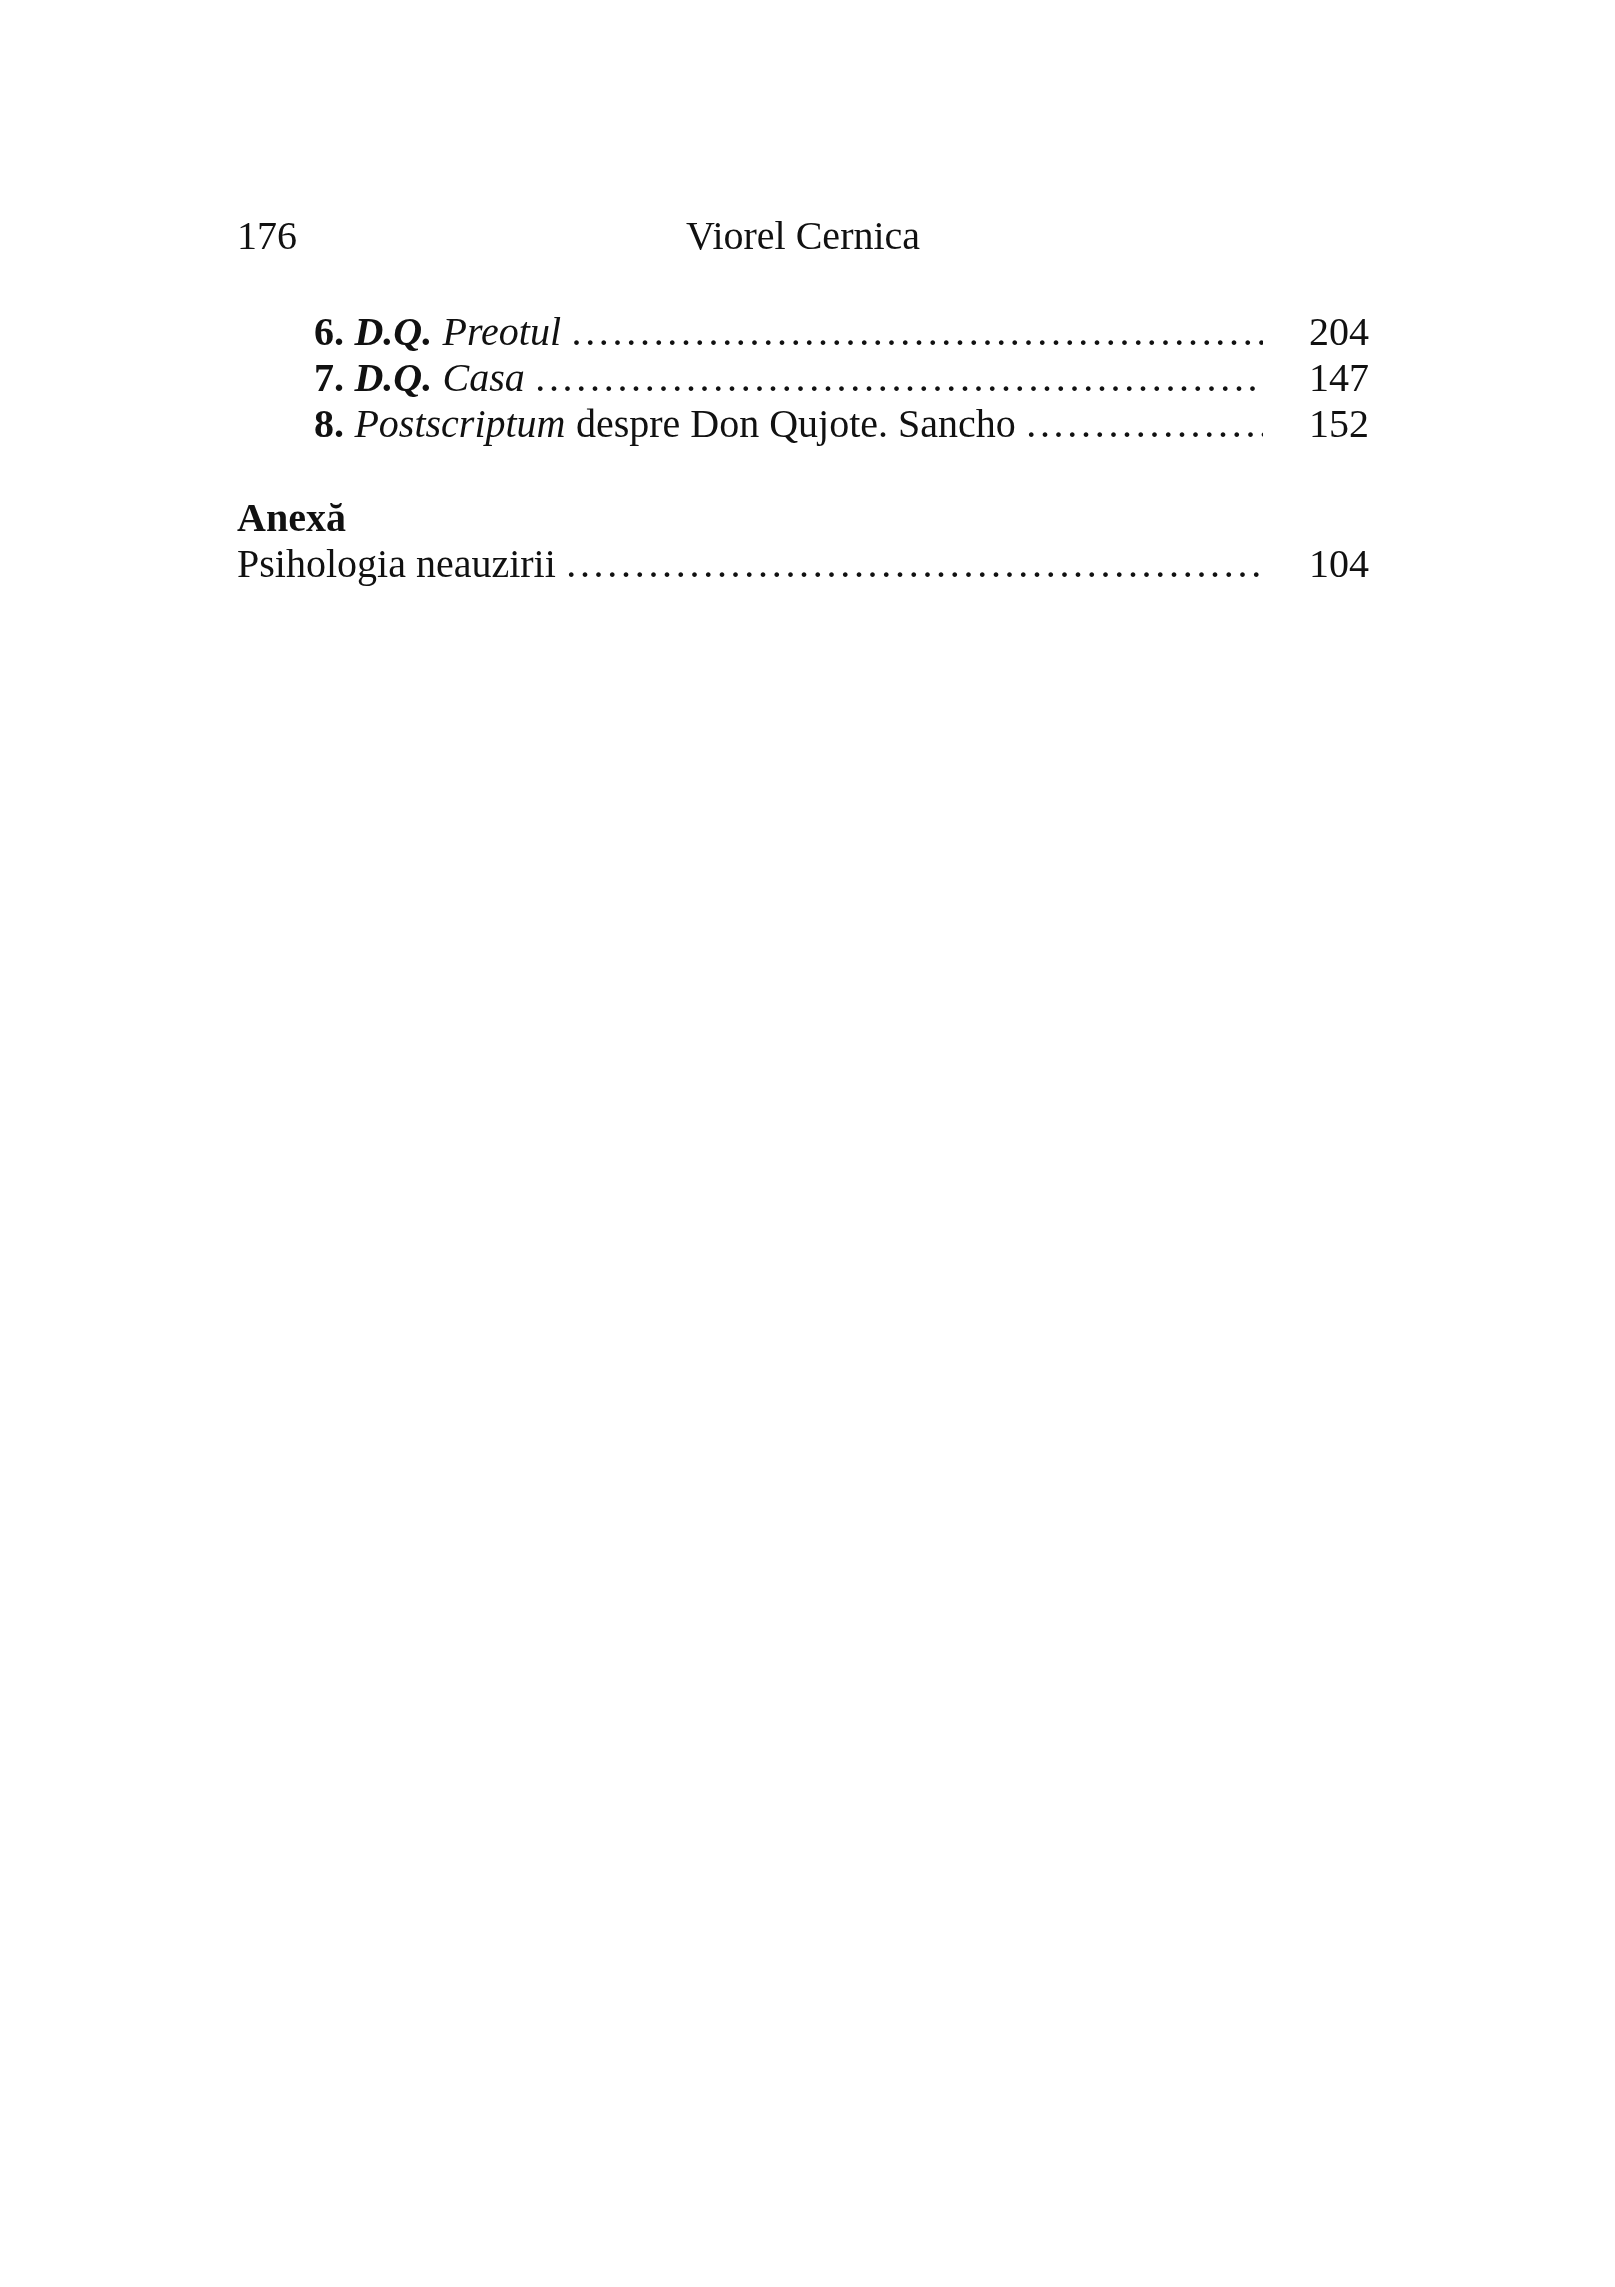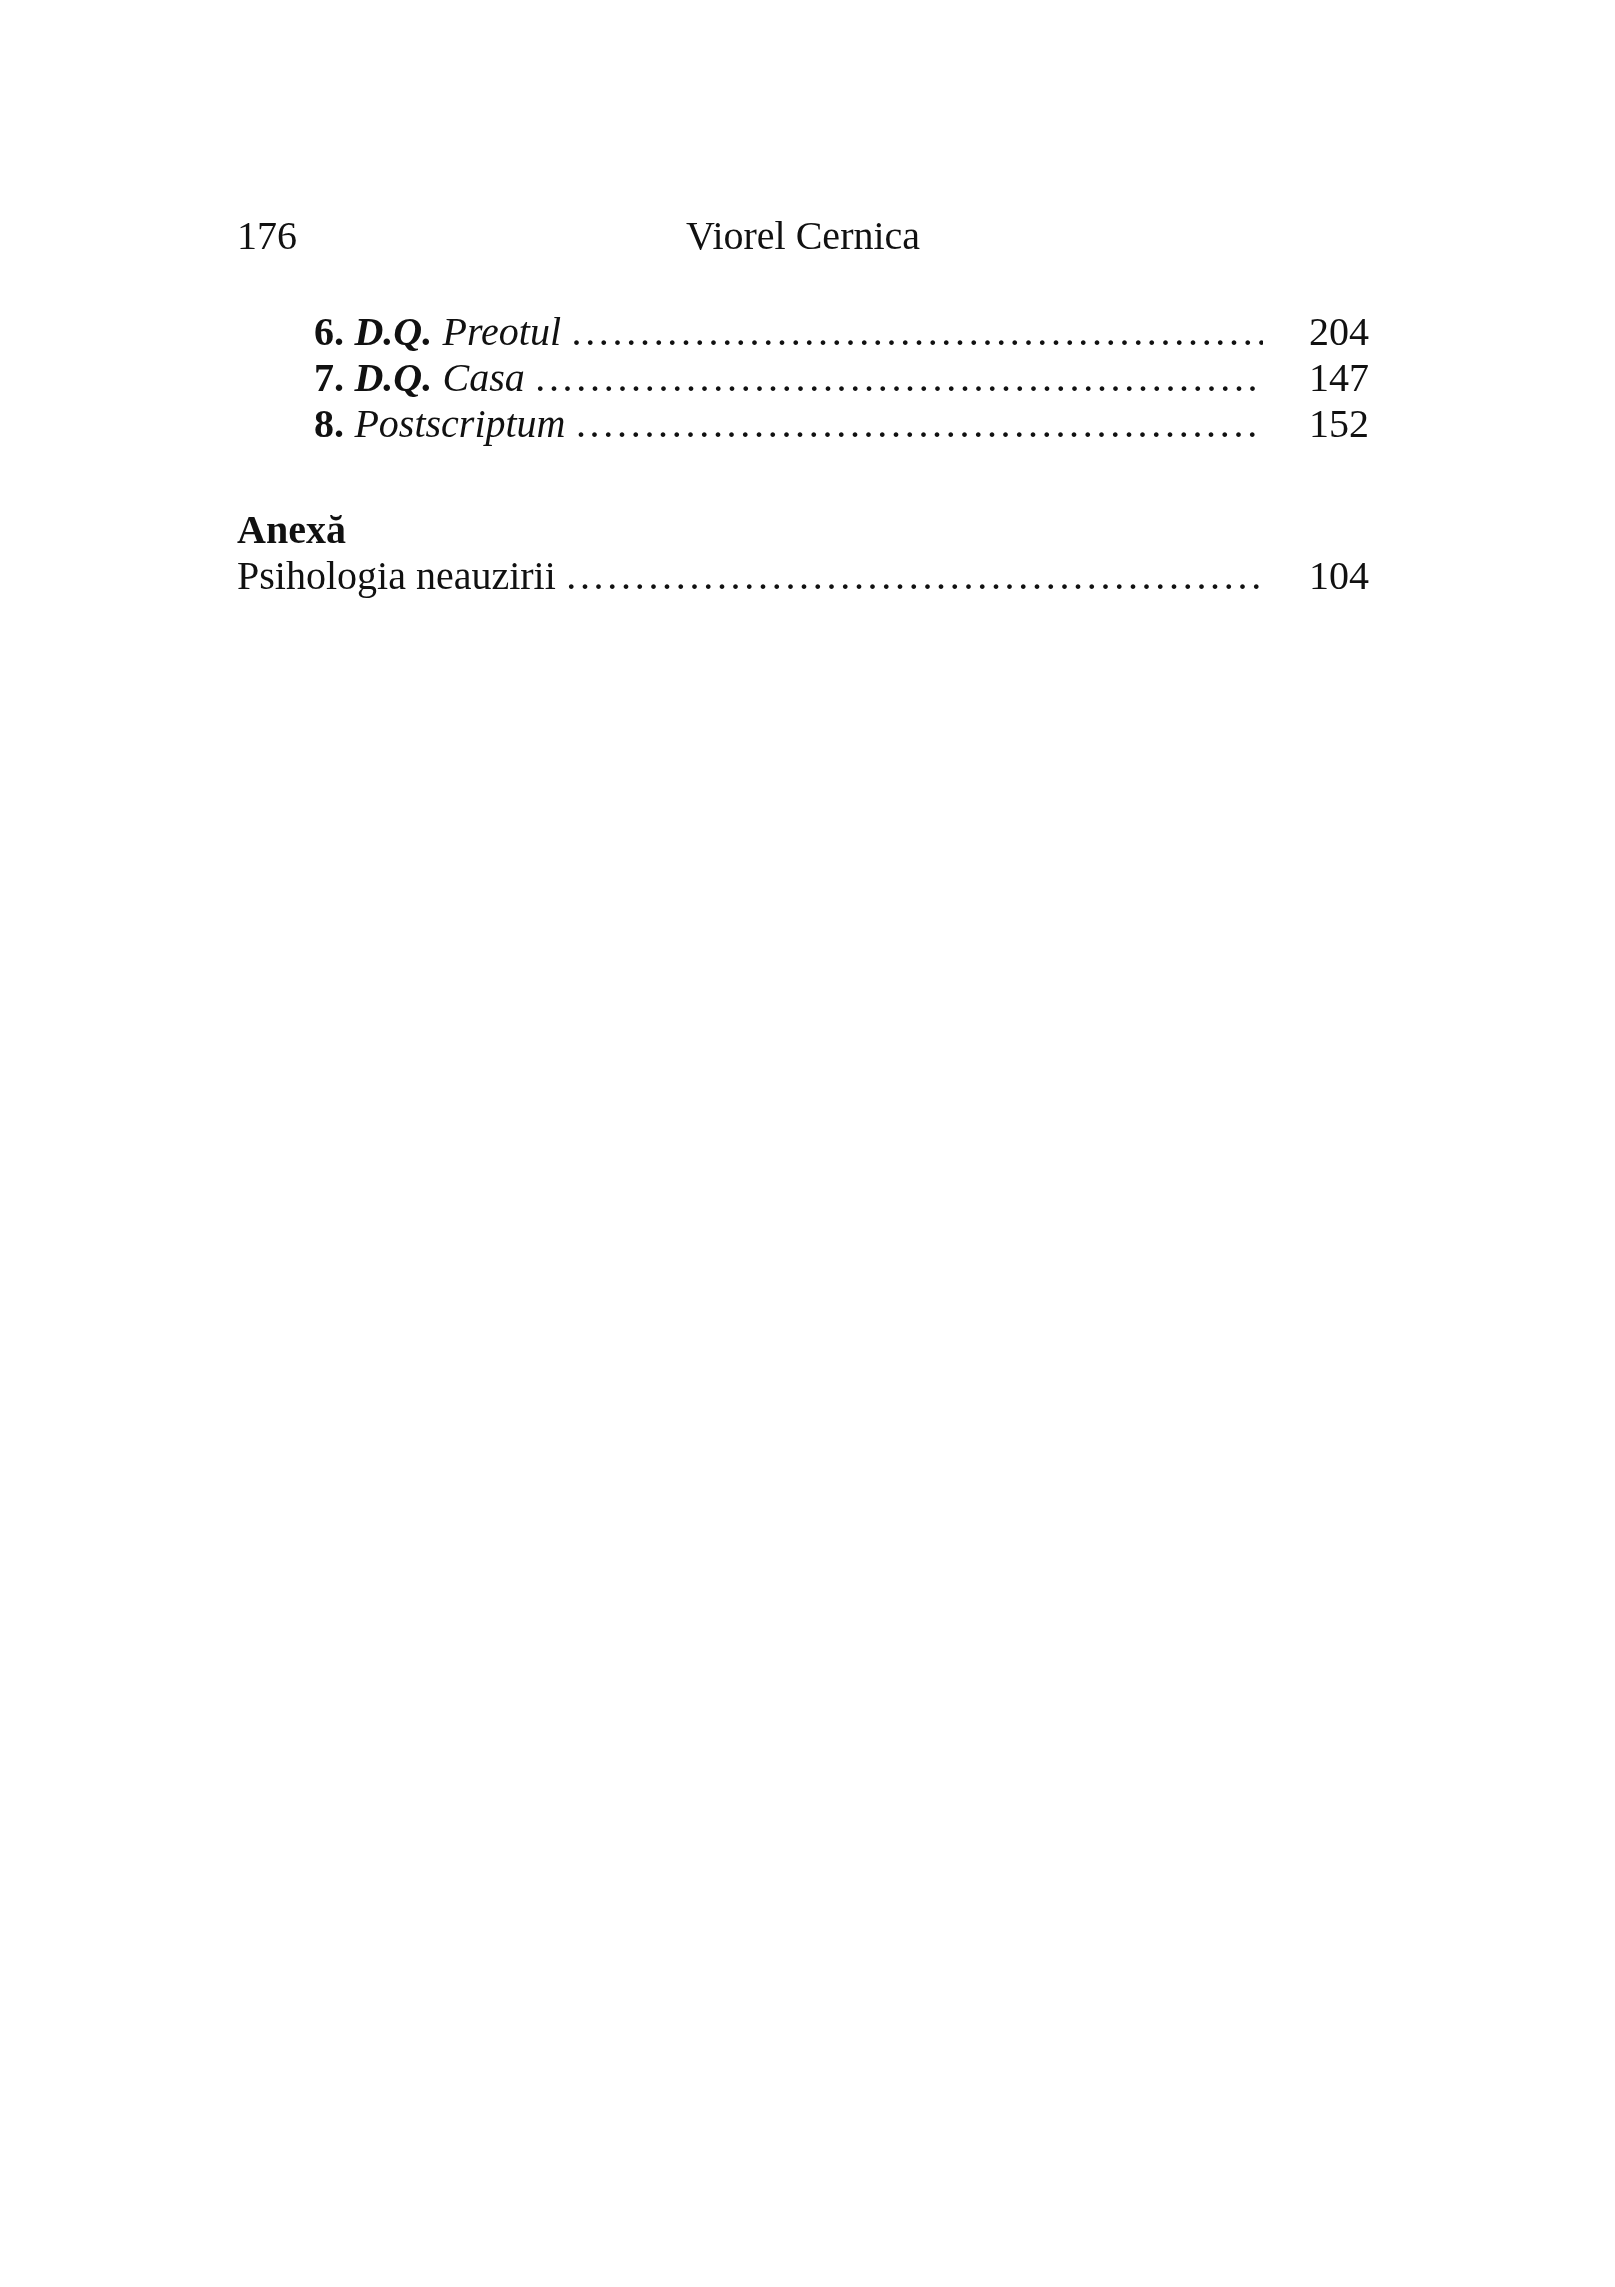--- a/index.html
+++ b/index.html
@@ -119,6 +119,7 @@
       <span class="txt num">8.</span>
 
       <span class="txt ital">Postscriptum</span>
+      <span class="txt">despre Don Qujote. Sancho</span>
       <span class="leader">......................................................................................................................................................</span>
       <span class="pageno">152</span>
     </div>

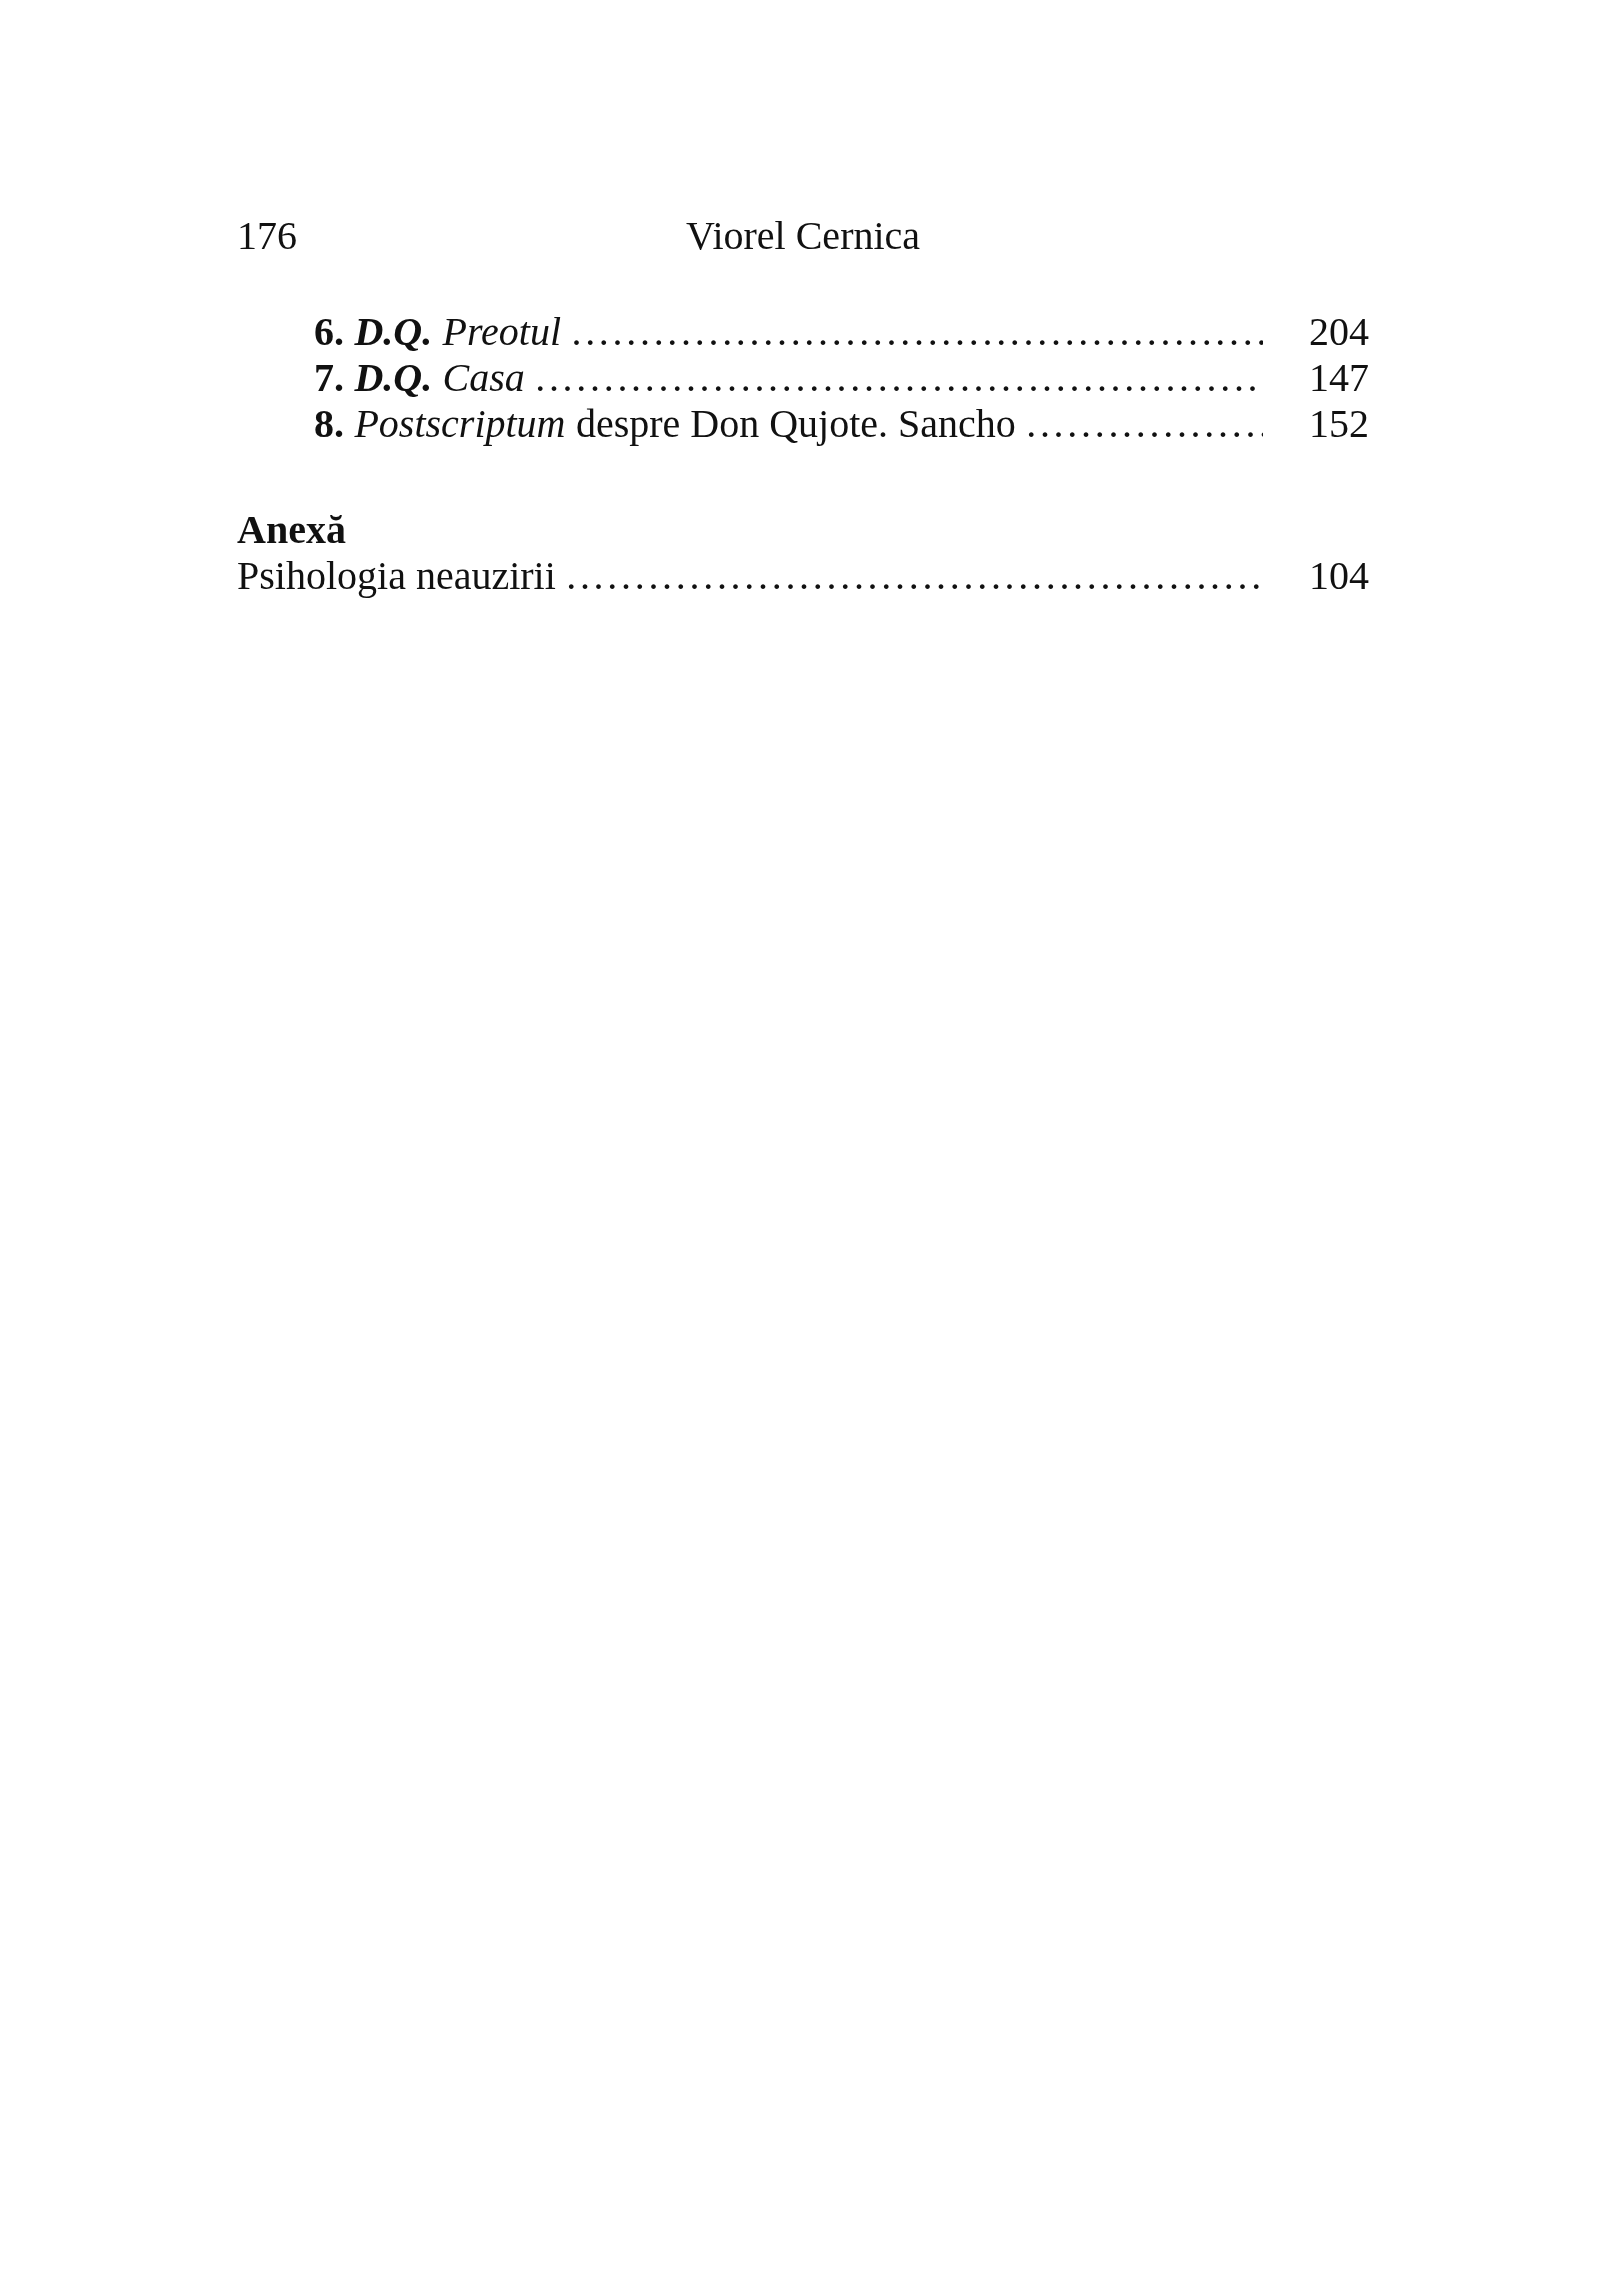--- a/index.html
+++ b/index.html
@@ -48,7 +48,6 @@
     top: 495px;
     left: 237px;
     width: 1132px;
-    margin-top: 12px;
   }
 
   .toc-row {

